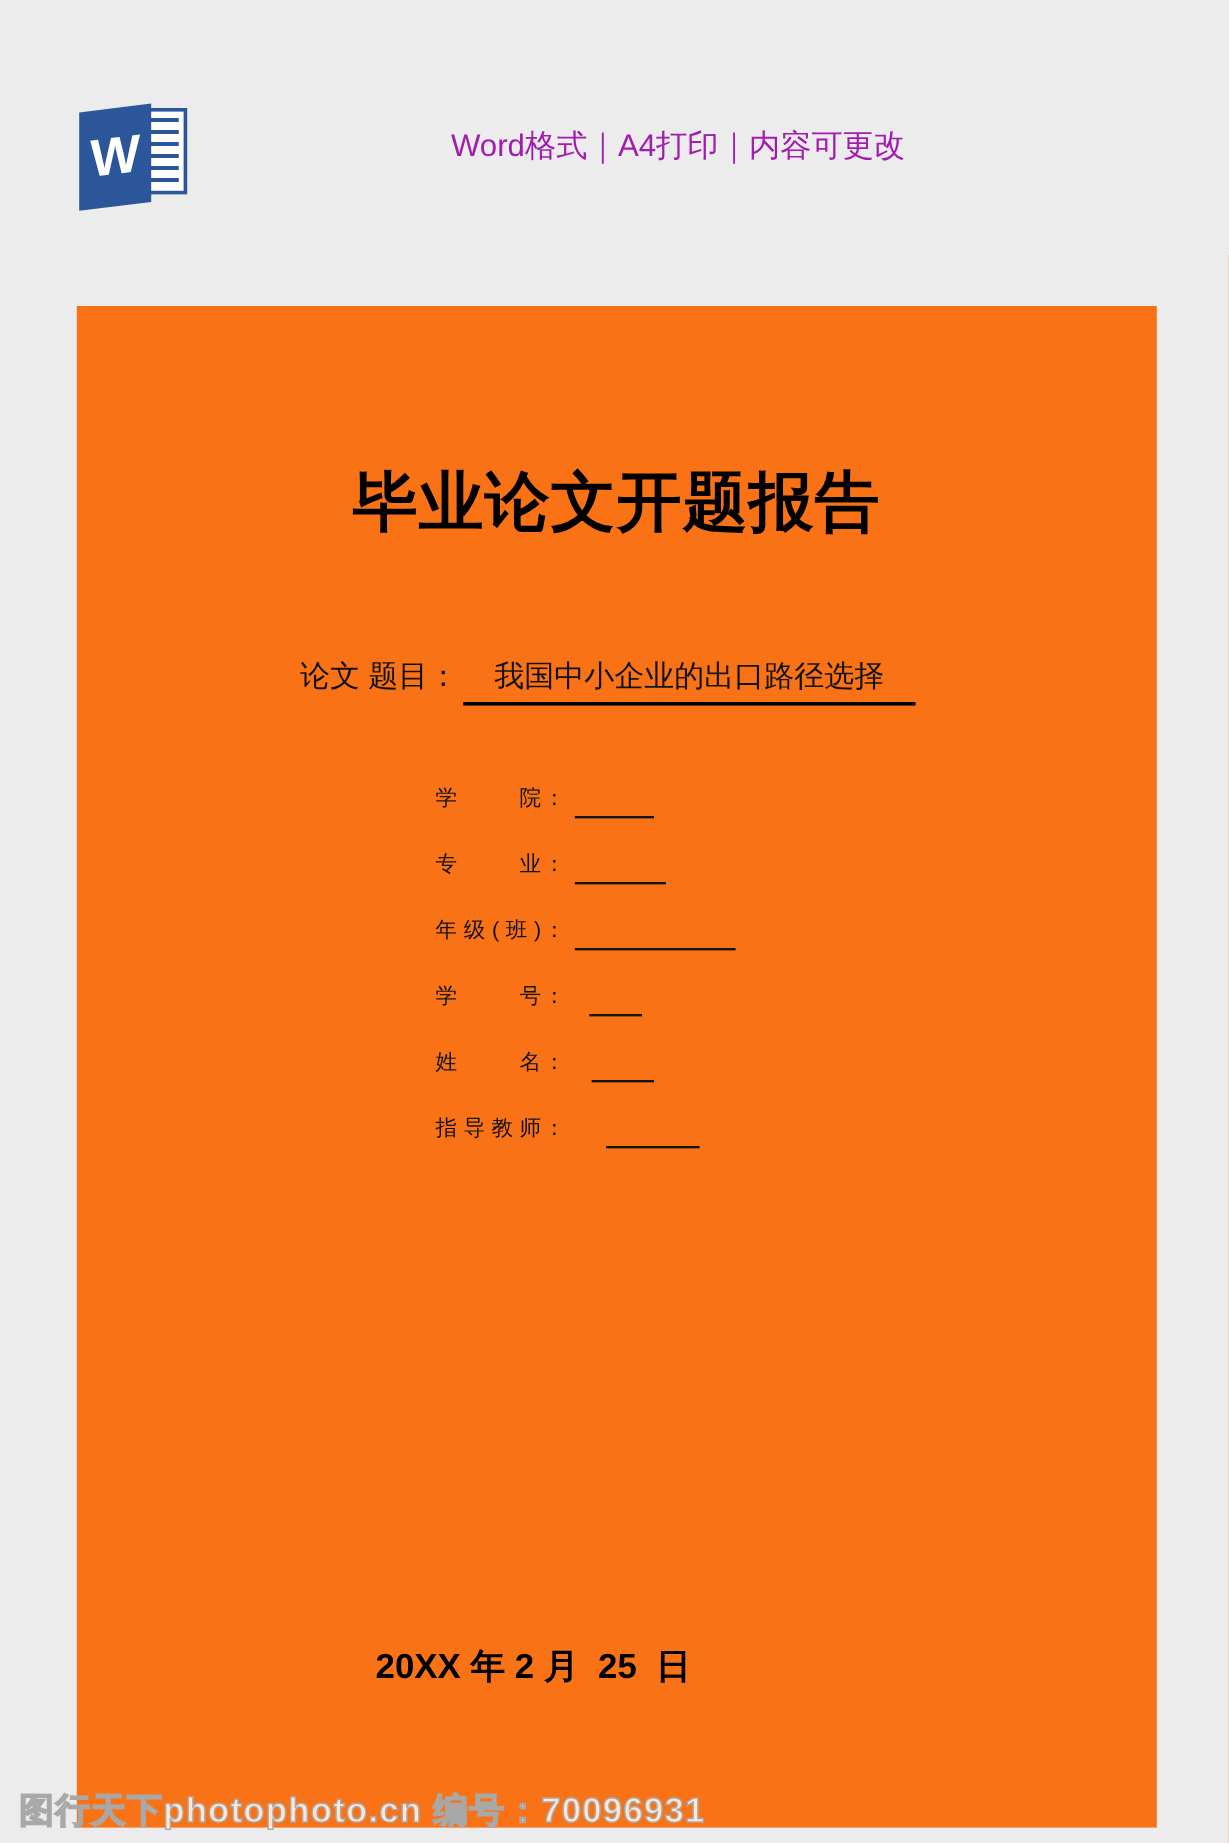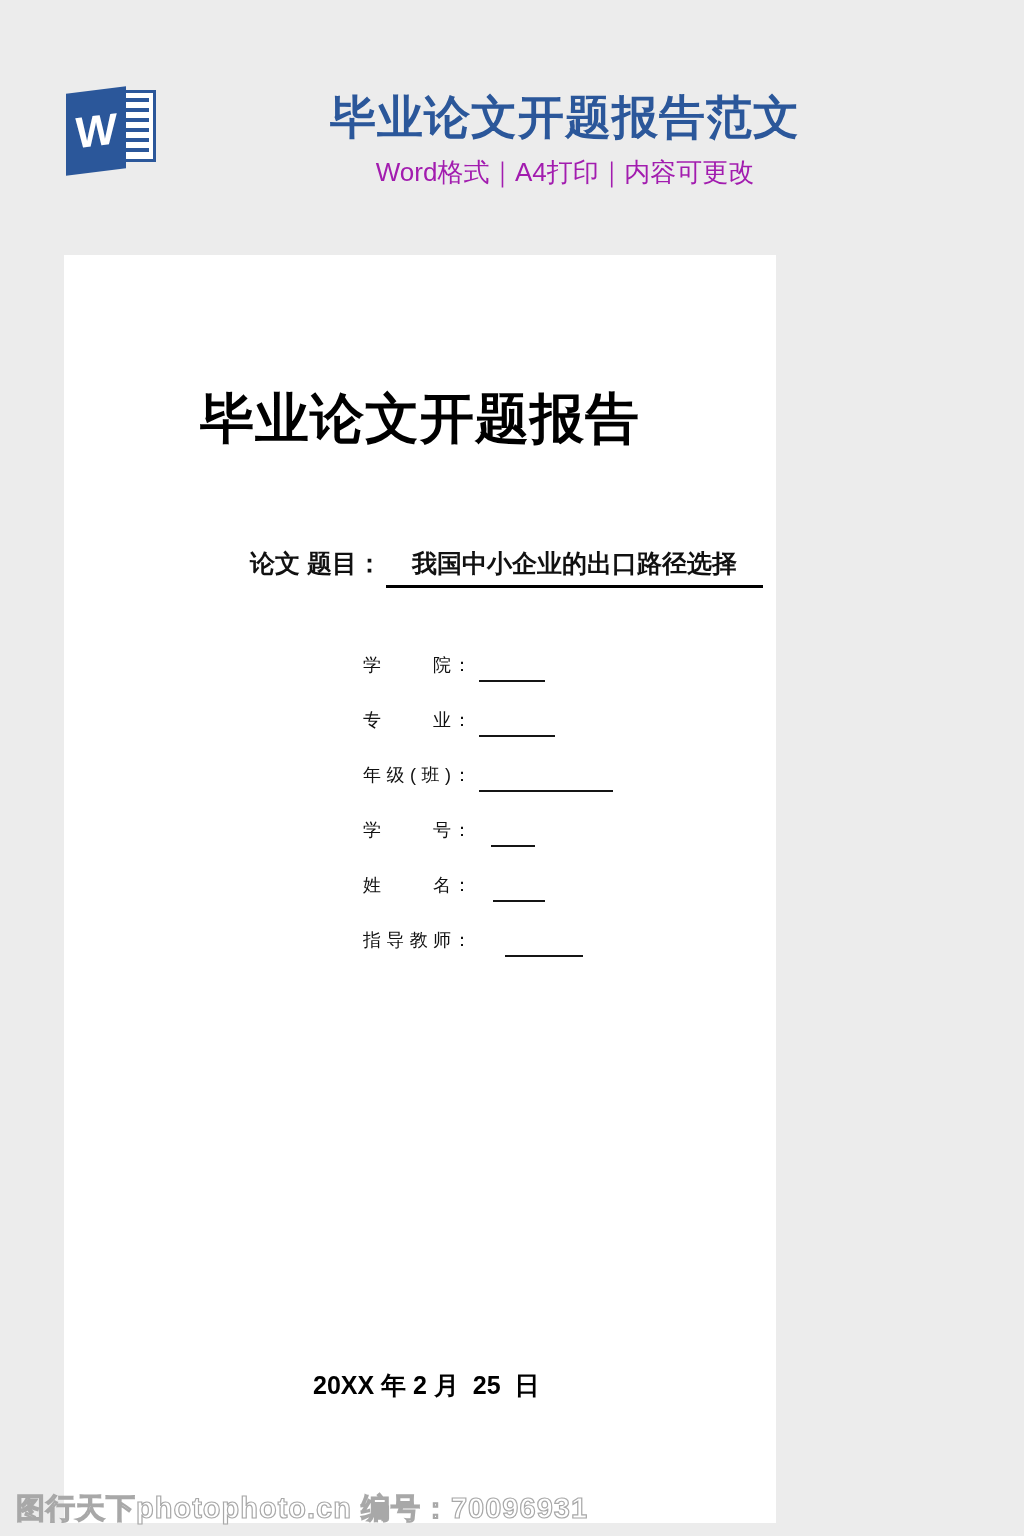--- a/index.html
+++ b/index.html
@@ -108,7 +108,6 @@
     </div>
   </div>
   <div class="header-text">
-    <div class="header-title">毕业论文开题报告范文</div>
     <div class="header-subtitle">Word格式｜A4打印｜内容可更改</div>
   </div>
 </div>

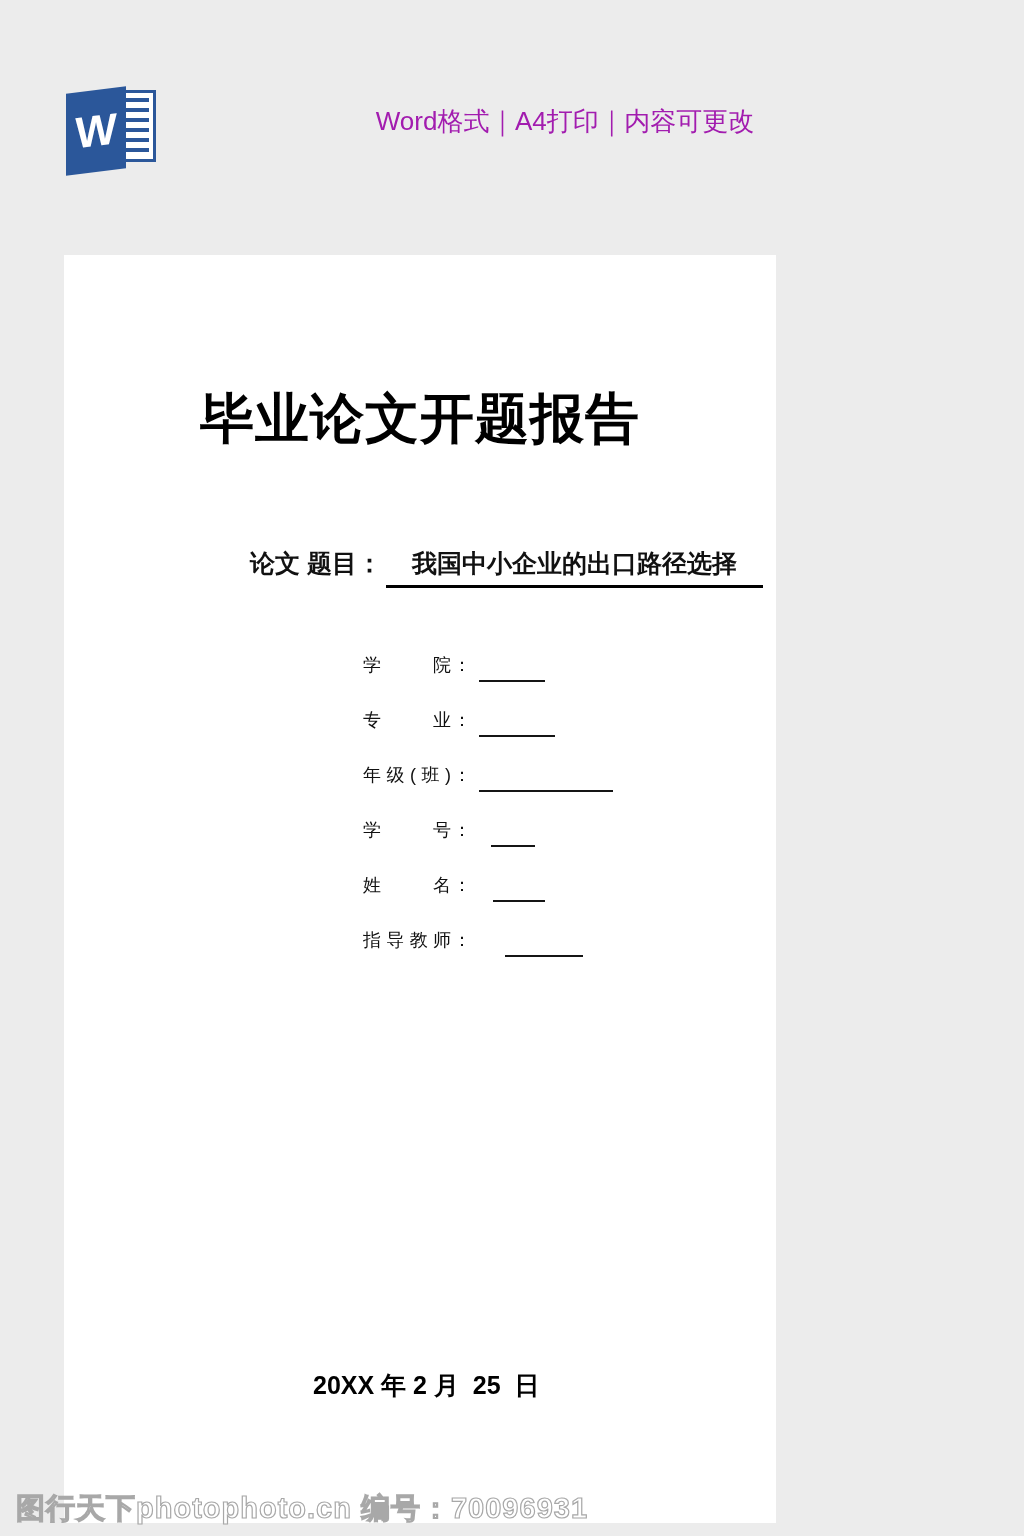--- a/index.html
+++ b/index.html
@@ -42,8 +42,8 @@
 
   
   .page {
-    position:absolute; left:64px; top:255px; width:712px; height:1268px;
-    background:#ffffff;
+    position:absolute; left:64px; top:255px; width:900px; height:1268px;
+    background:#f97316;
   }
 
   .doc-title {

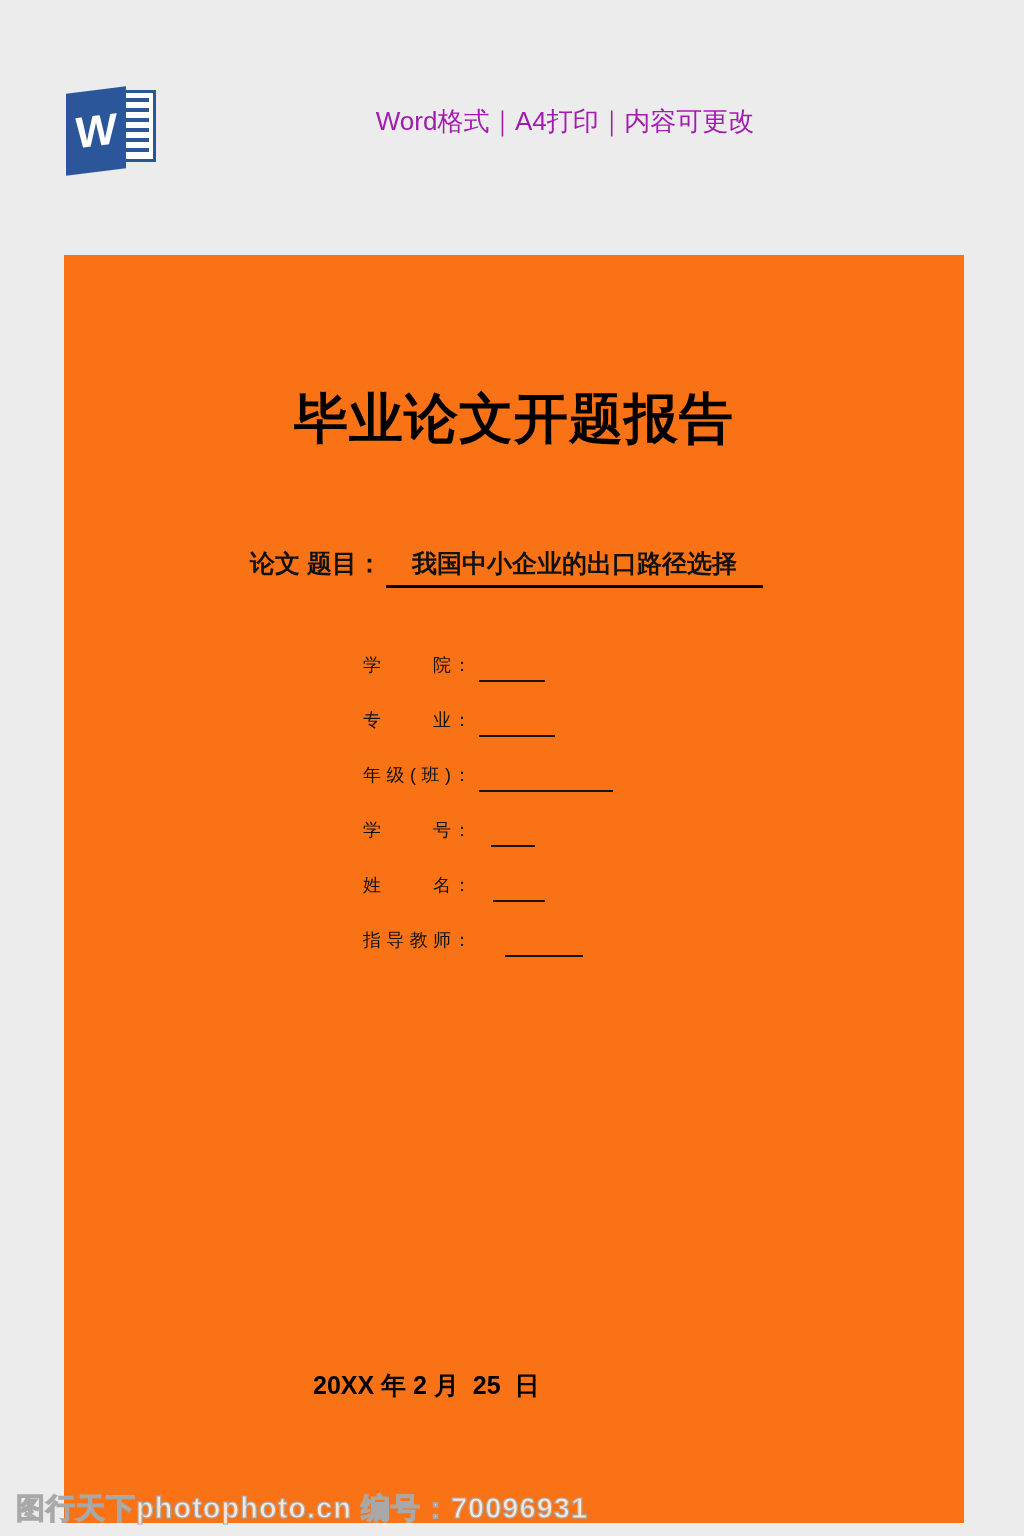--- a/index.html
+++ b/index.html
@@ -54,7 +54,7 @@
 
   .thesis-line {
     position:absolute; top:292px; left:186px;
-    font-size:25px; font-weight:bold; white-space:pre;
+    font-size:25px; font-weight:normal; white-space:pre;
   }
   .thesis-underline {
     display:inline-block;

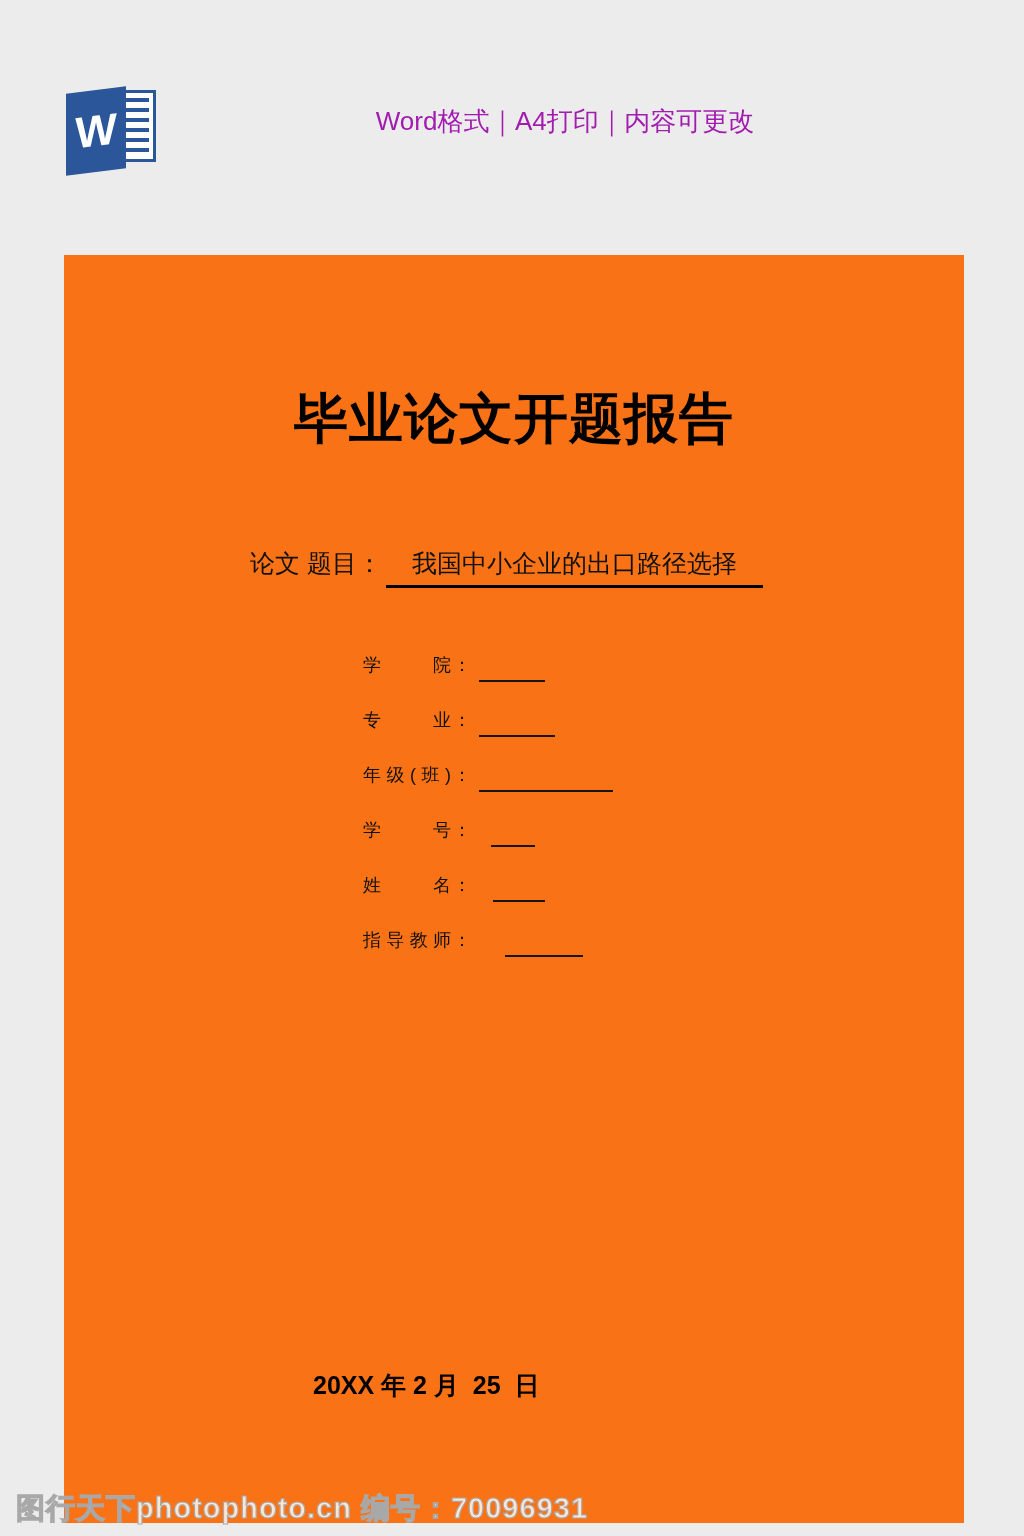--- a/index.html
+++ b/index.html
@@ -83,7 +83,7 @@
 
   .doc-date {
     position:absolute; top:1114px; left:249px;
-    font-size:25px; font-weight:600; white-space:pre; color:#000;
+    font-size:29px; font-weight:600; white-space:pre; color:#000;
   }
 
   

